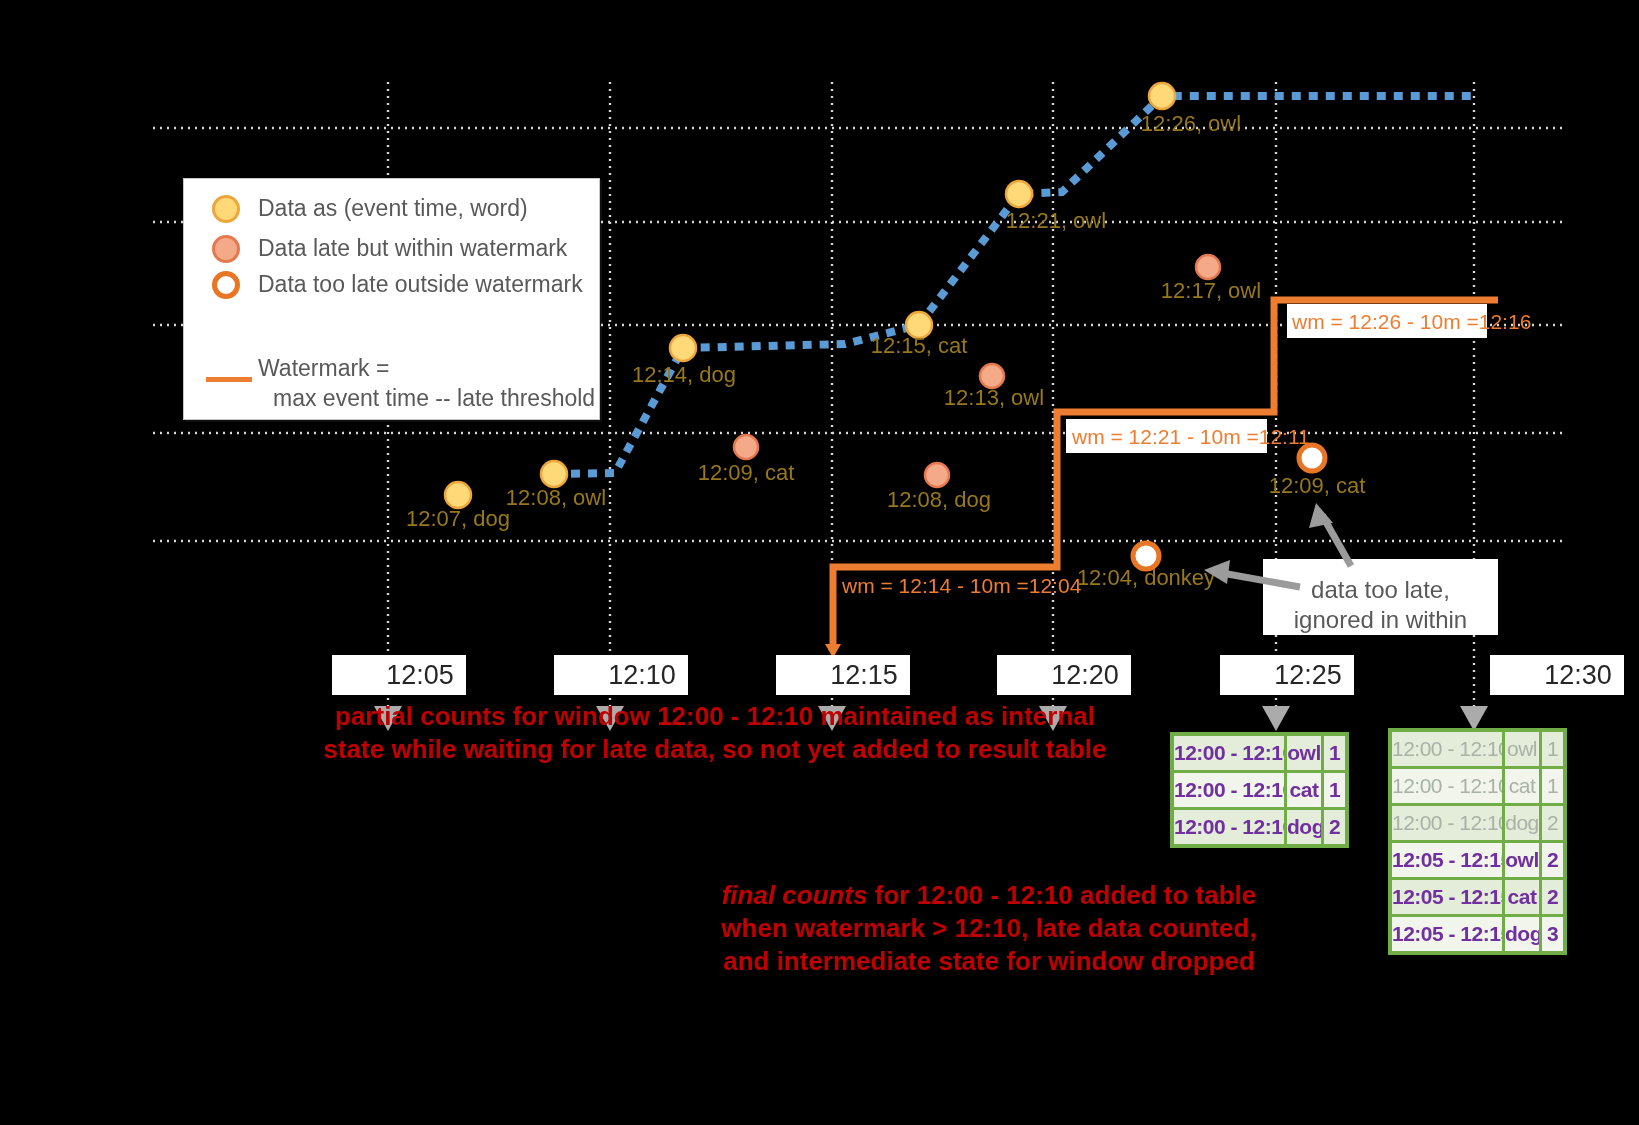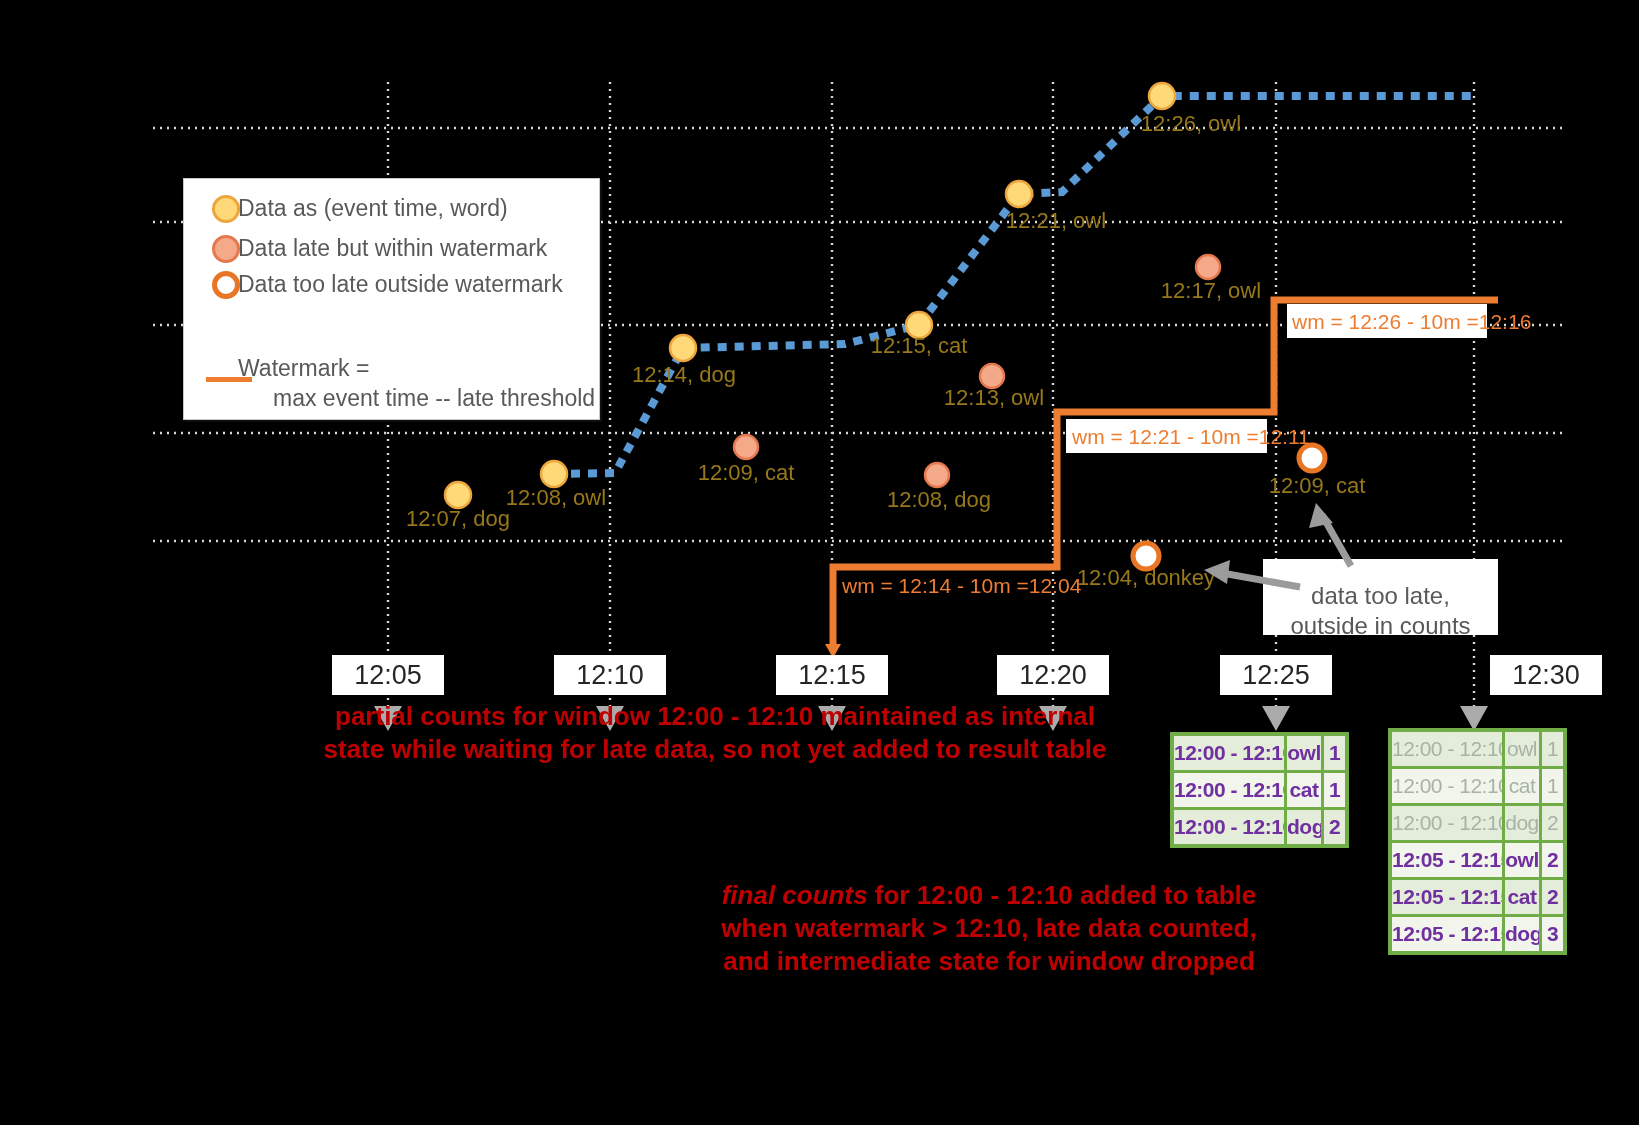--- a/index.html
+++ b/index.html
@@ -13,7 +13,7 @@
   #legend{left:183px;top:178px;width:415px;height:240px;background:#fff;
           border:1px solid #c6c6c6;box-shadow:2px 2px 0 rgba(255,255,255,.06);}
   .lg-row{position:absolute;left:0;width:100%;height:26px;}
-  .lg-text{position:absolute;left:54px;top:0;font-size:23px;line-height:26px;color:#595959;white-space:nowrap;}
+  .lg-text{position:absolute;left:74px;top:0;font-size:23px;line-height:26px;color:#595959;white-space:nowrap;}
   .lg-dot{position:absolute;left:28px;top:0;width:22px;height:22px;border-radius:50%;}
   .dot-yellow{background:#FFD877;border:3px solid #EDA63C;}
   .dot-salmon{background:#F4A988;border:3px solid #E5784E;}

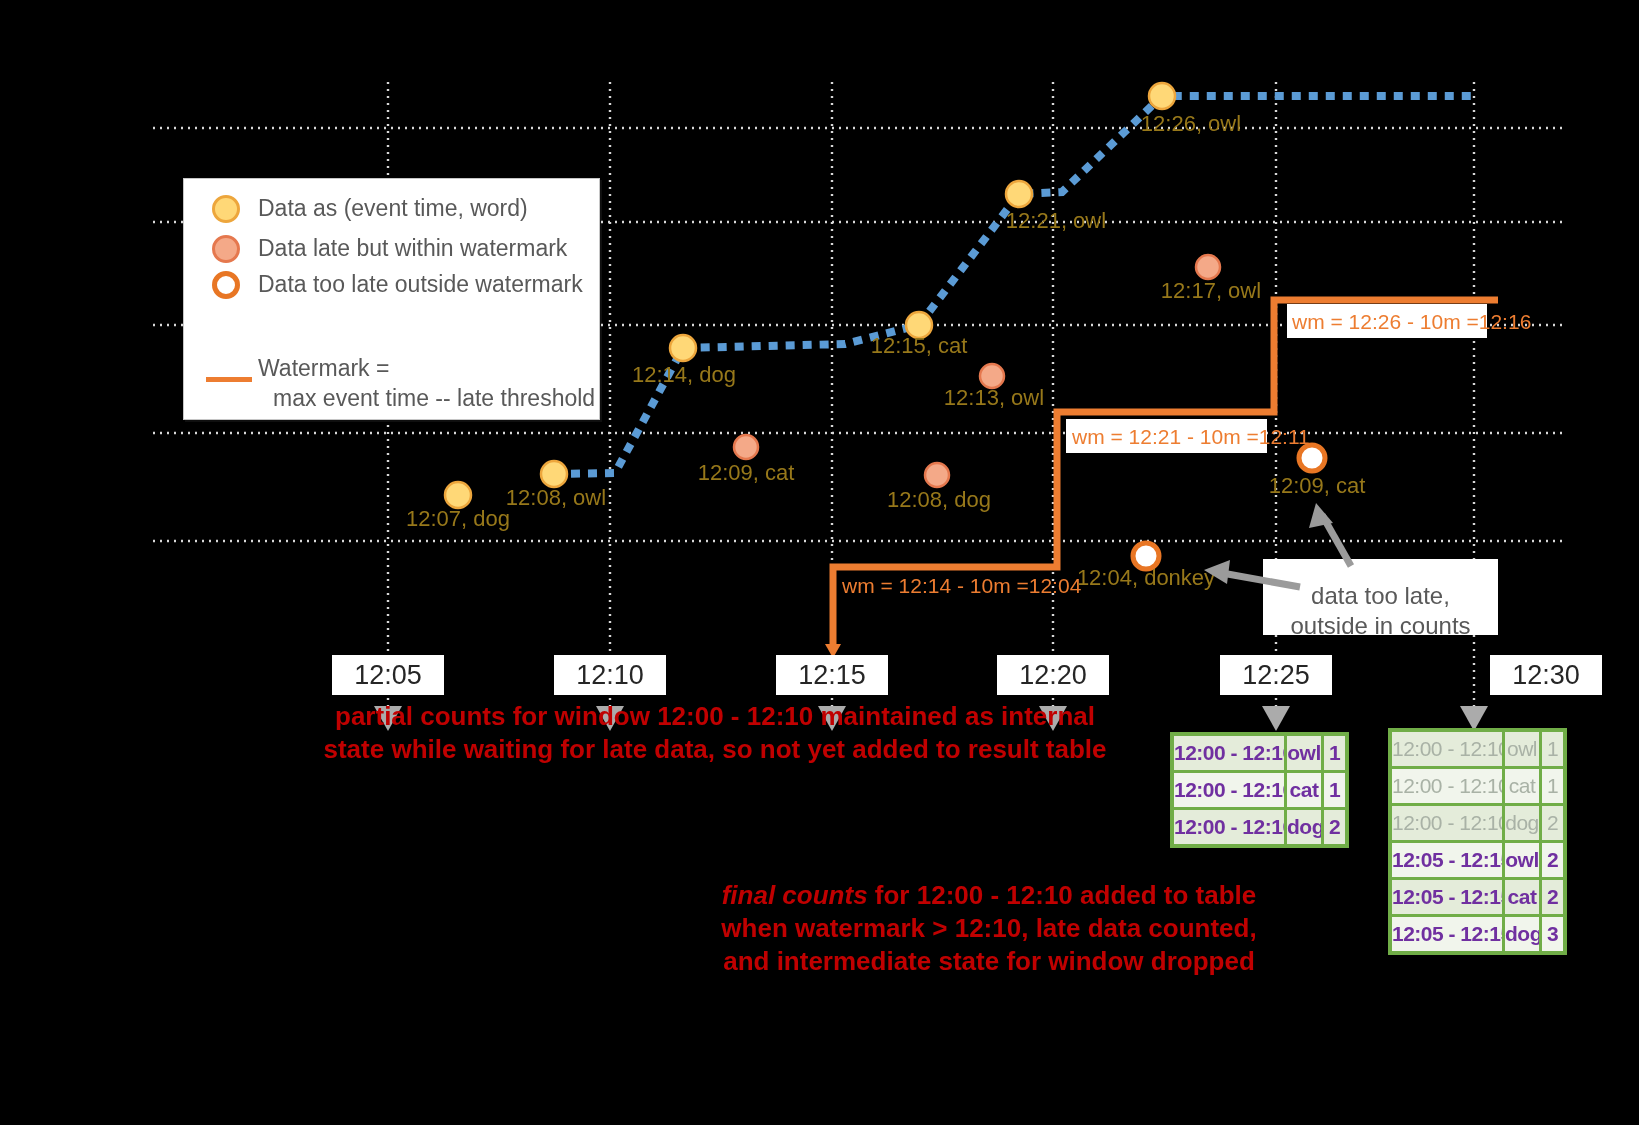--- a/index.html
+++ b/index.html
@@ -35,7 +35,7 @@
 
   
   #toolate{left:1263px;top:559px;width:235px;height:76px;background:#fff;color:#595959;
-           font-size:24px;line-height:30px;text-align:center;padding-top:22px;box-sizing:border-box;}
+           font-size:24px;line-height:30px;text-align:center;padding-top:16px;box-sizing:border-box;}
 
   
   .rtable{position:absolute;background:#70AD47;padding:4px;display:grid;

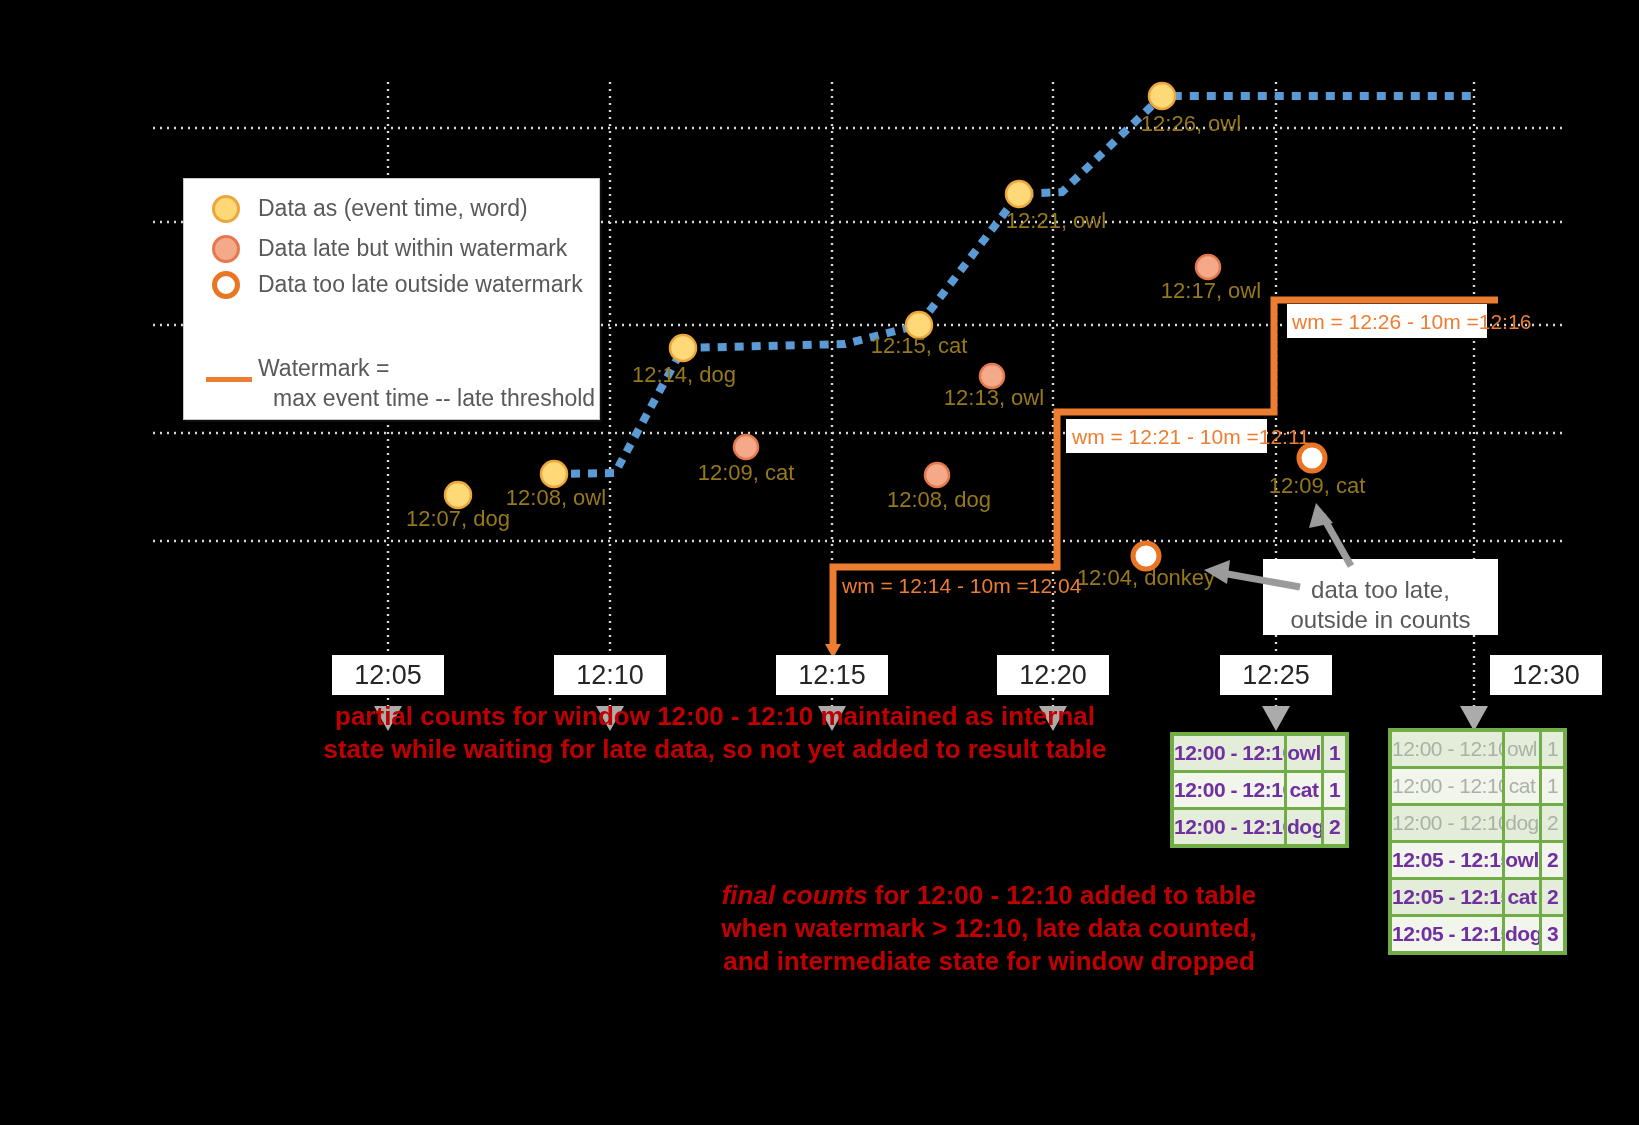--- a/index.html
+++ b/index.html
@@ -174,7 +174,7 @@
 
   <div id="toolate" class="overlay">
     <div>data too late,</div>
-    <div>outside in counts</div>
+    <div>ignored in within</div>
   </div>
 
   <div id="table-1225" class="rtable overlay">

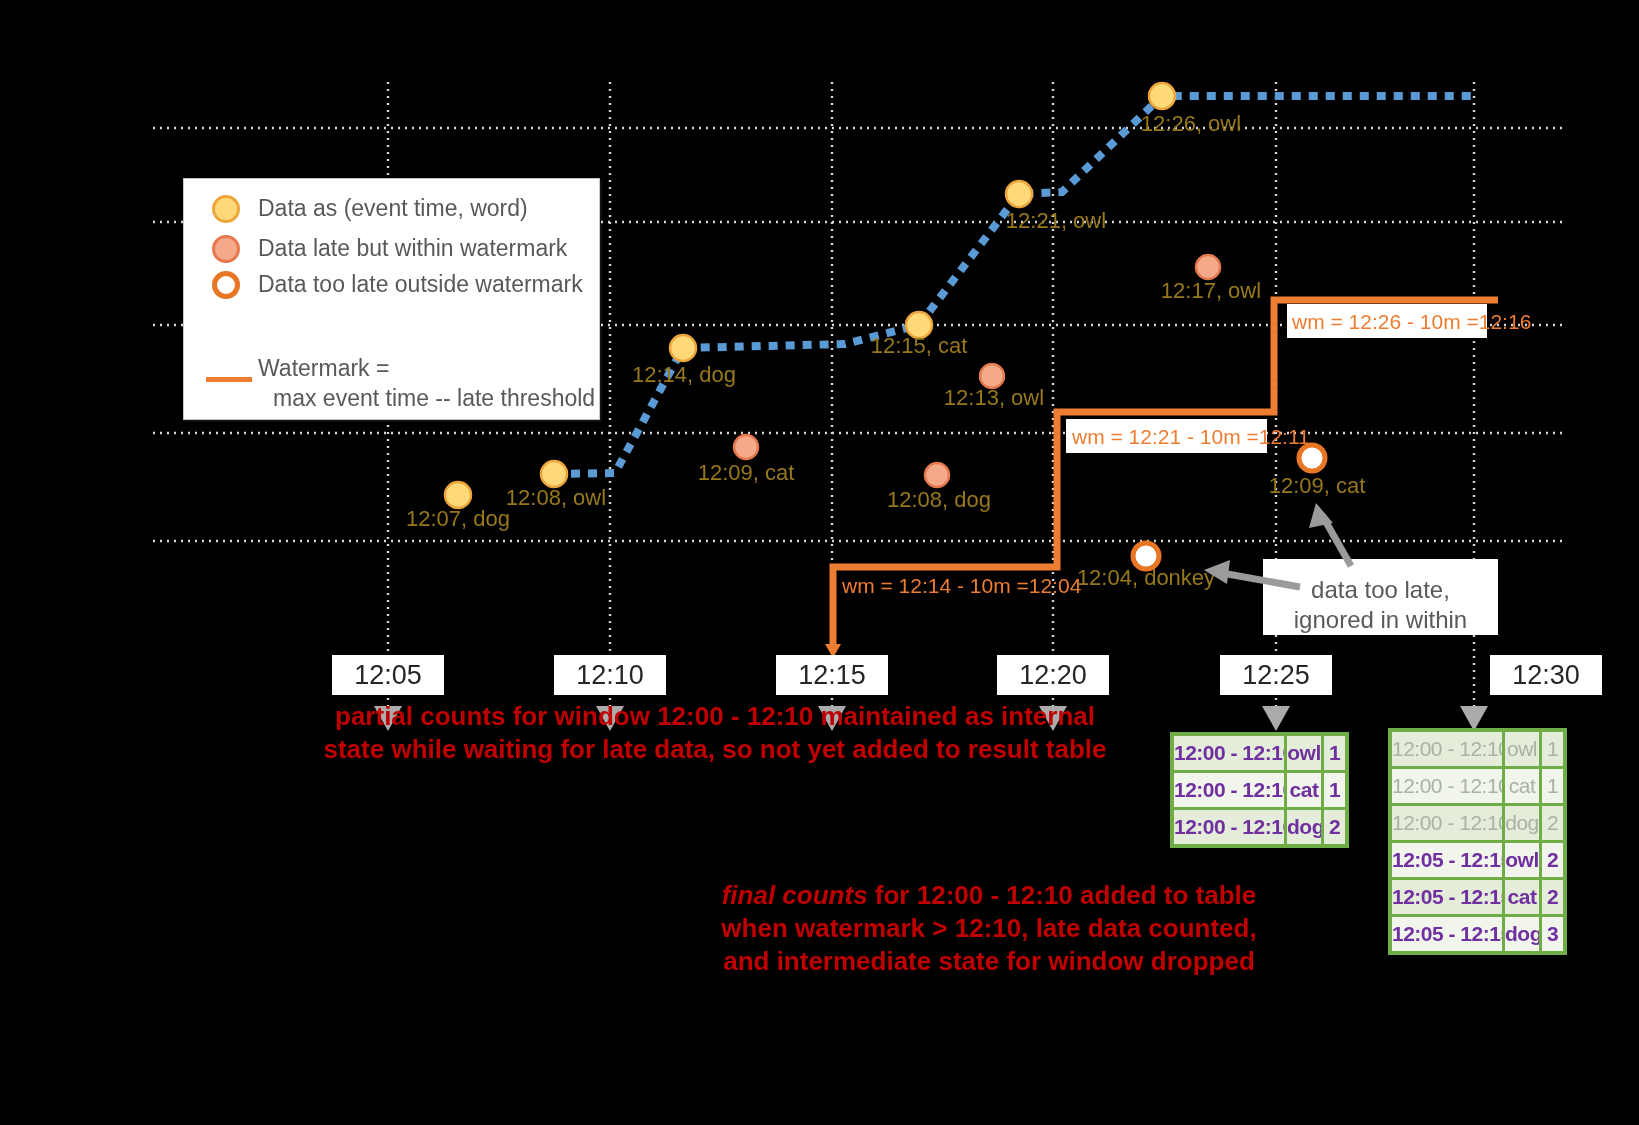--- a/index.html
+++ b/index.html
@@ -23,8 +23,8 @@
   .wm-sample{position:absolute;left:22px;top:198px;width:46px;height:5px;background:#ED7D31;}
 
   
-  .tickbox{position:absolute;top:655px;width:112px;height:40px;background:#fff;color:#262626;
-           font-size:27px;line-height:40px;text-align:center;}
+  .tickbox{position:absolute;top:655px;width:92px;height:40px;background:#fff;color:#262626;
+           font-size:27px;line-height:40px;text-align:center;padding-left:42px;}
 
   
   .redtext{position:absolute;color:#C00000;font-weight:bold;font-size:26px;line-height:33px;

